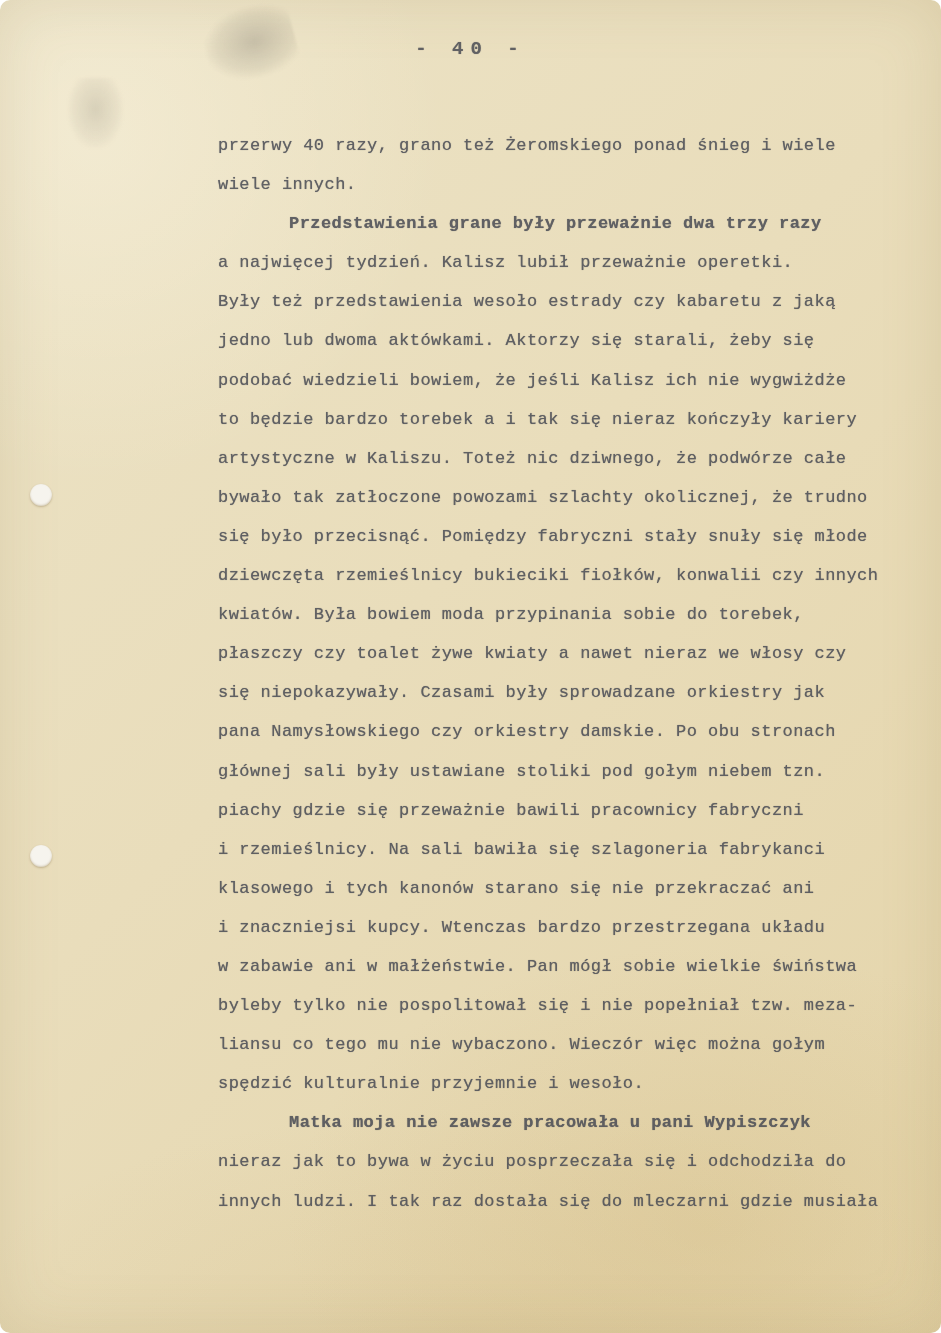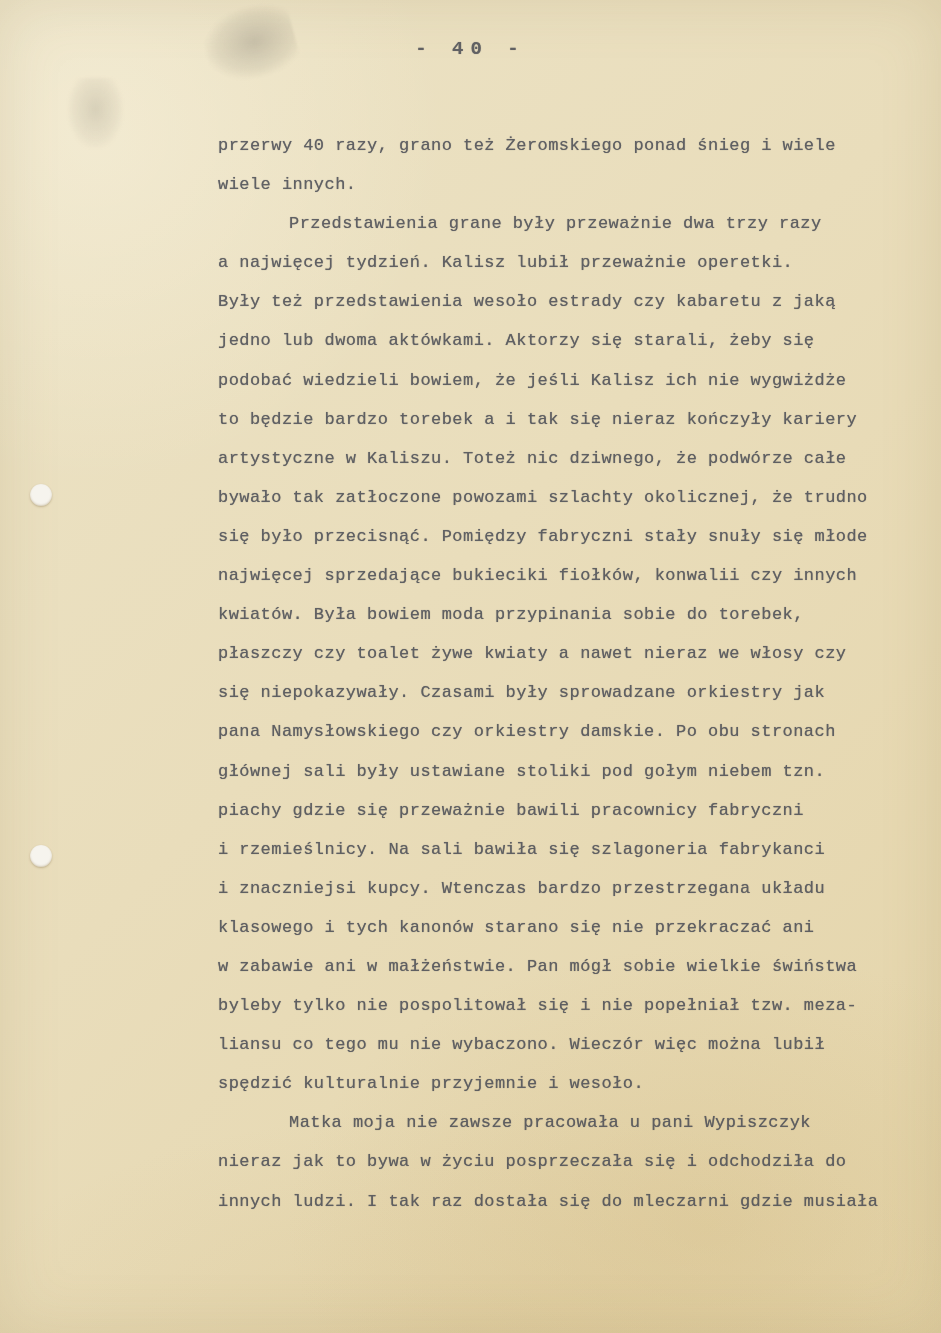--- a/index.html
+++ b/index.html
@@ -22,6 +22,7 @@
       radial-gradient(ellipse 700px 300px at 50% 100%, rgba(200,172,112,0.18), transparent 75%),
       linear-gradient(135deg, #ece3c6 0%, #e9ddbb 45%, #e4d4a9 100%);
     box-shadow: inset 0 0 60px rgba(150,125,80,0.18);
+    border-radius: 10px;
   }
   .page-number {
     position: absolute;

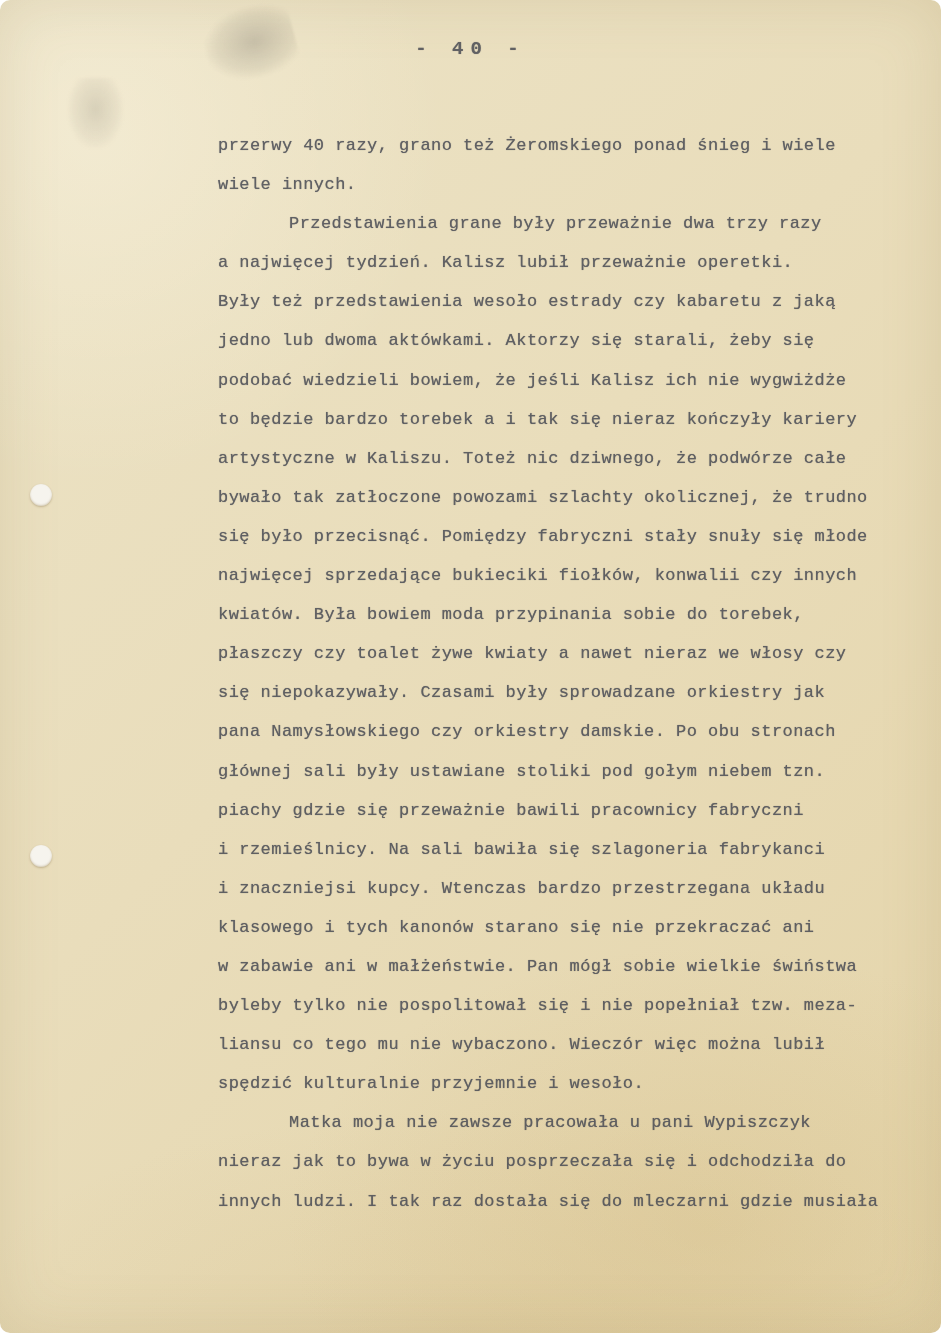--- a/index.html
+++ b/index.html
@@ -55,6 +55,7 @@
   }
   .line.indent {
     padding-left: 71px;
+    font-weight: bold;
   }
   .hole {
     position: absolute;

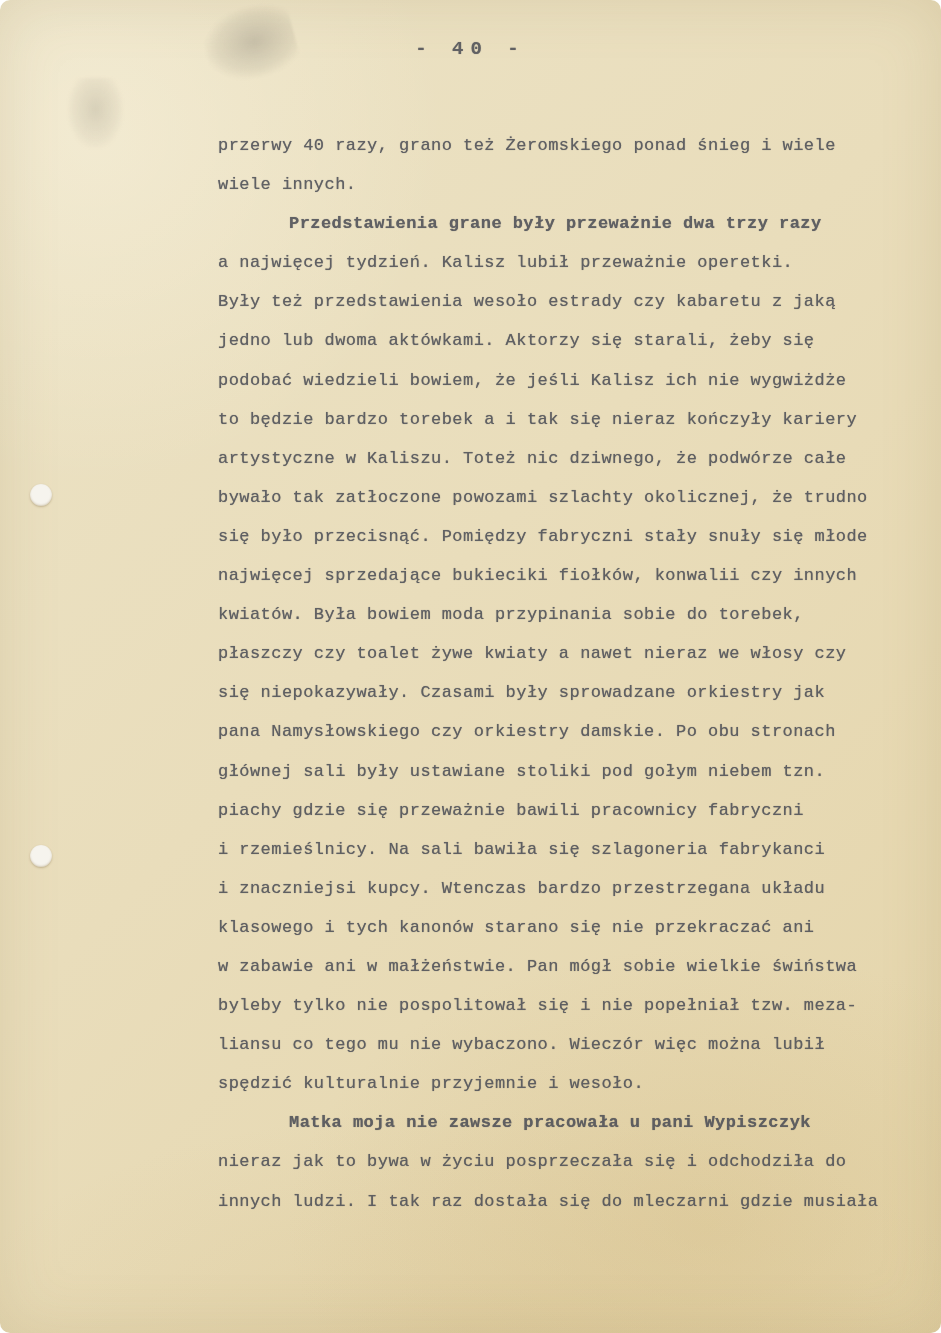--- a/index.html
+++ b/index.html
@@ -116,7 +116,7 @@
       <div class="line">artystyczne w Kaliszu. Toteż nic dziwnego, że podwórze całe</div>
       <div class="line">bywało tak zatłoczone powozami szlachty okolicznej, że trudno</div>
       <div class="line">się było przecisnąć. Pomiędzy fabryczni stały snuły się młode</div>
-      <div class="line">najwięcej sprzedające bukieciki fiołków, konwalii czy innych</div>
+      <div class="line">dziewczęta rzemieślnicy bukieciki fiołków, konwalii czy innych</div>
       <div class="line">kwiatów. Była bowiem moda przypinania sobie do torebek,</div>
       <div class="line">płaszczy czy toalet żywe kwiaty a nawet nieraz we włosy czy</div>
       <div class="line">się niepokazywały. Czasami były sprowadzane orkiestry jak</div>

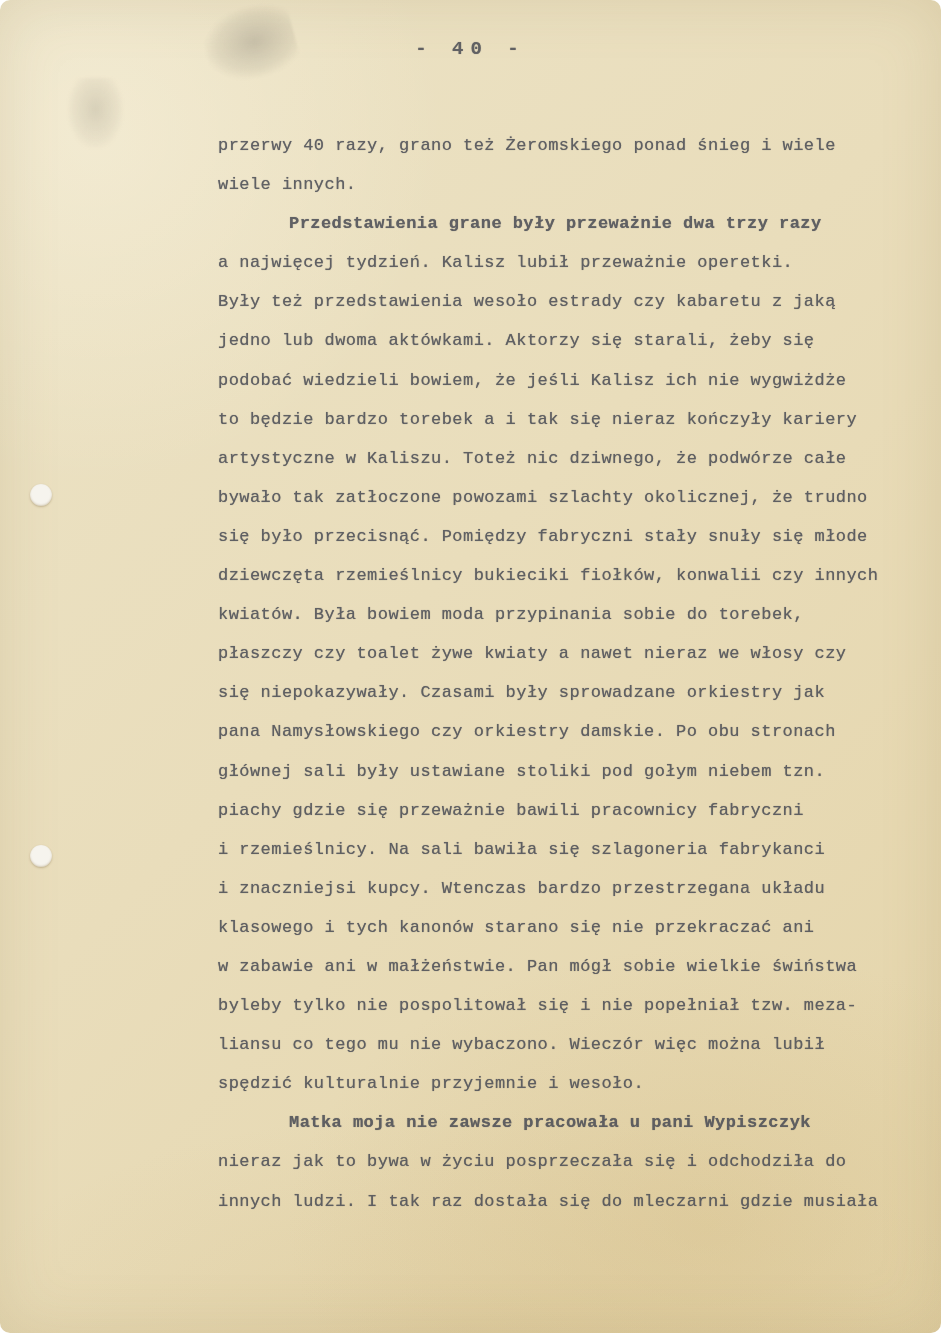--- a/index.html
+++ b/index.html
@@ -124,8 +124,8 @@
       <div class="line">głównej sali były ustawiane stoliki pod gołym niebem tzn.</div>
       <div class="line">piachy gdzie się przeważnie bawili pracownicy fabryczni</div>
       <div class="line">i rzemieślnicy. Na sali bawiła się szlagoneria fabrykanci</div>
+      <div class="line">klasowego i tych kanonów starano się nie przekraczać ani</div>
       <div class="line">i znaczniejsi kupcy. Wtenczas bardzo przestrzegana układu</div>
-      <div class="line">klasowego i tych kanonów starano się nie przekraczać ani</div>
       <div class="line">w zabawie ani w małżeństwie. Pan mógł sobie wielkie świństwa</div>
       <div class="line">byleby tylko nie pospolitował się i nie popełniał tzw. meza-</div>
       <div class="line">liansu co tego mu nie wybaczono. Wieczór więc można lubił</div>

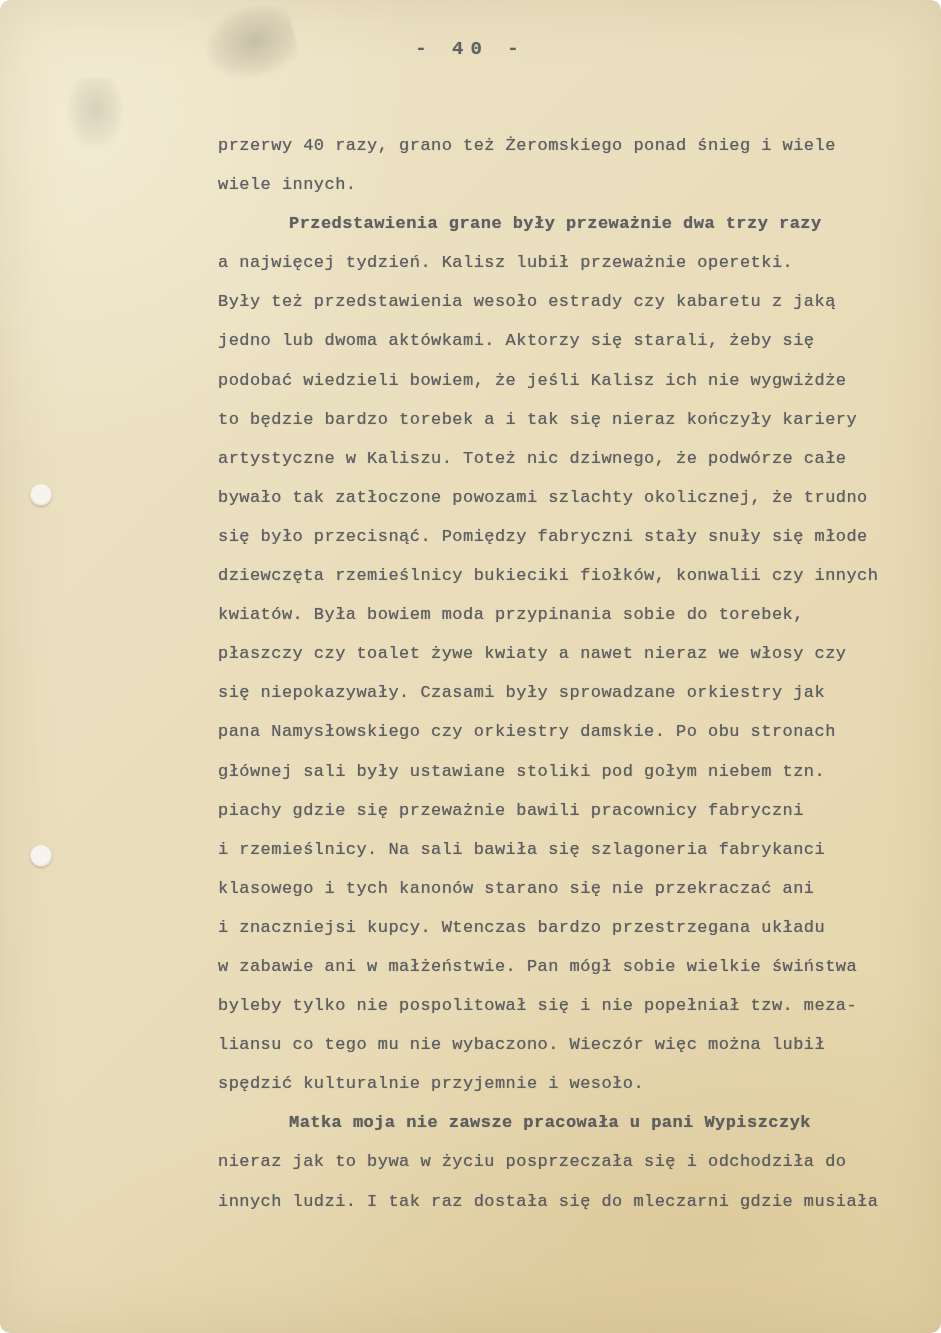--- a/index.html
+++ b/index.html
@@ -128,7 +128,7 @@
       <div class="line">i znaczniejsi kupcy. Wtenczas bardzo przestrzegana układu</div>
       <div class="line">w zabawie ani w małżeństwie. Pan mógł sobie wielkie świństwa</div>
       <div class="line">byleby tylko nie pospolitował się i nie popełniał tzw. meza-</div>
-      <div class="line">liansu co tego mu nie wybaczono. Wieczór więc można lubił</div>
+      <div class="line">liansu co tego mu nie wybaczono. Wieczór więc można gołym</div>
       <div class="line">spędzić kulturalnie przyjemnie i wesoło.</div>
       <div class="line indent">Matka moja nie zawsze pracowała u pani Wypiszczyk</div>
       <div class="line">nieraz jak to bywa w życiu posprzeczała się i odchodziła do</div>

